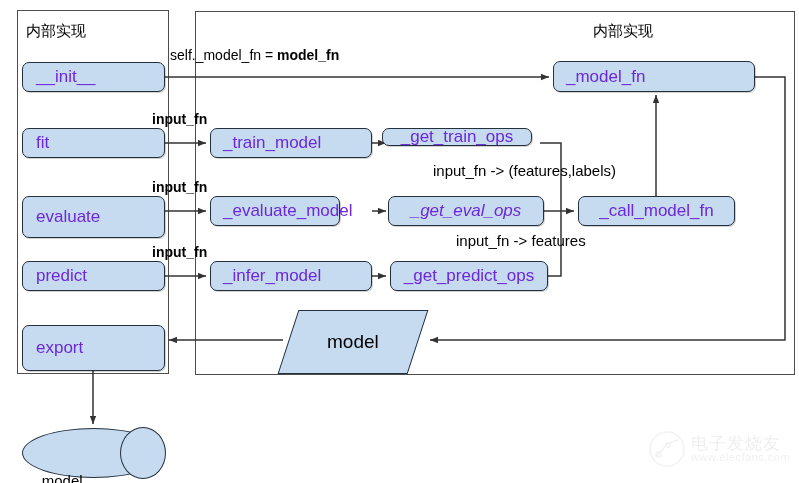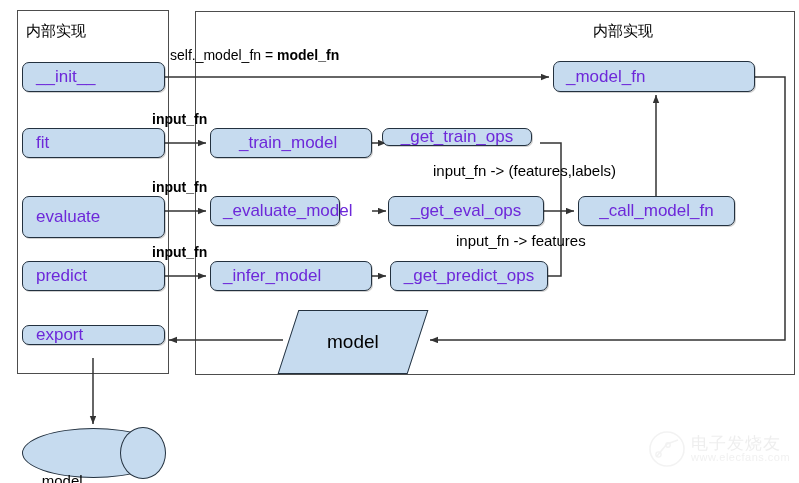--- a/index.html
+++ b/index.html
@@ -197,7 +197,7 @@
 
   <div class="node mid-node" style="left:553px; top:61px; width:202px; height:31px; justify-content:flex-start; padding-left:12px;">_model_fn</div>
 
-  <div class="node mid-node" style="left:210px; top:128px; width:162px; height:30px; justify-content:flex-start; padding-left:28px;">_train_model</div>
+  <div class="node mid-node" style="left:210px; top:128px; width:162px; height:30px; justify-content:flex-start; padding-left:12px;">_train_model</div>
   <div class="node mid-node" style="left:382px; top:128px; width:150px; height:18px;">_get_train_ops</div>
 
   <div class="node mid-node" style="left:210px; top:196px; width:130px; height:30px; justify-content:flex-start; padding-left:12px;">_evaluate_model</div>

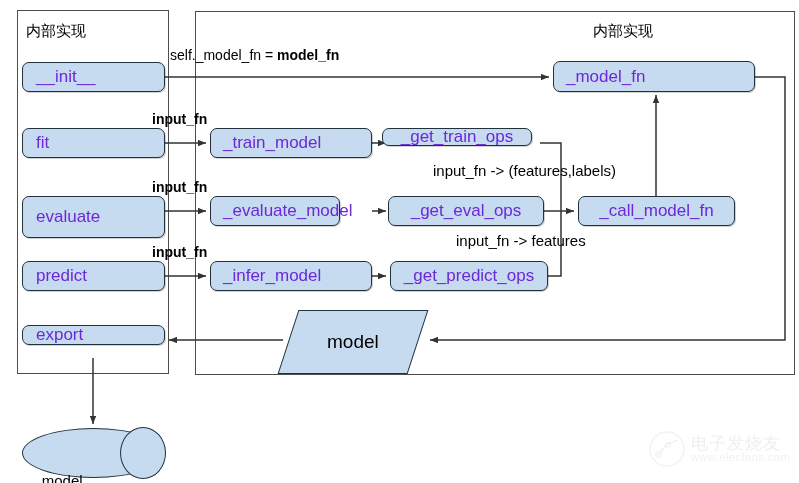--- a/index.html
+++ b/index.html
@@ -201,7 +201,7 @@
   <div class="node mid-node" style="left:382px; top:128px; width:150px; height:18px;">_get_train_ops</div>
 
   <div class="node mid-node" style="left:210px; top:196px; width:130px; height:30px; justify-content:flex-start; padding-left:12px;">_evaluate_model</div>
-  <div class="node mid-node" style="left:388px; top:196px; width:156px; height:30px;">_get_eval_ops</div>
+  <div class="node mid-node" style="left:388px; top:196px; width:156px; height:30px;font-style:italic;">_get_eval_ops</div>
   <div class="node mid-node" style="left:578px; top:196px; width:157px; height:30px;">_call_model_fn</div>
 
   <div class="node mid-node" style="left:390px; top:261px; width:158px; height:30px;">_get_predict_ops</div>

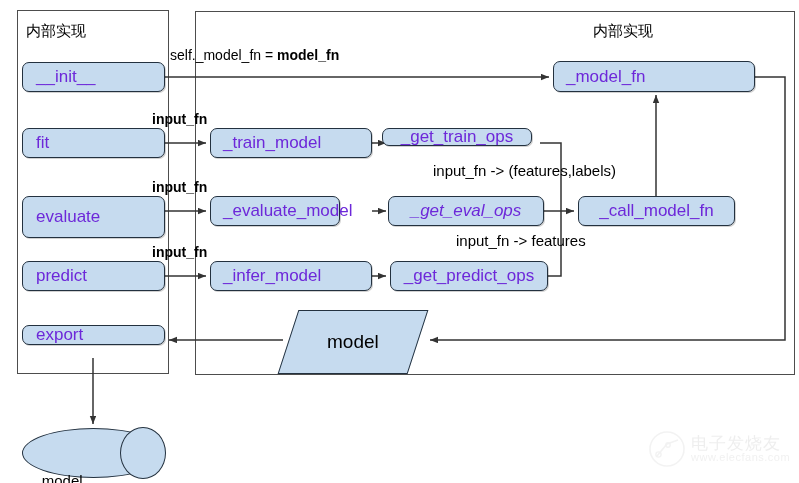--- a/index.html
+++ b/index.html
@@ -193,7 +193,7 @@
   <div class="node left-node" style="left:22px; top:128px; width:143px; height:30px;">fit</div>
   <div class="node left-node" style="left:22px; top:196px; width:143px; height:42px;">evaluate</div>
   <div class="node left-node" style="left:22px; top:261px; width:143px; height:30px;">predict</div>
-  <div class="node left-node" style="left:22px; top:325px; width:143px; height:20px;">export</div>
+  <div class="node left-node" style="left:22px; top:325px; width:143px; height:46px;">export</div>
 
   <div class="node mid-node" style="left:553px; top:61px; width:202px; height:31px; justify-content:flex-start; padding-left:12px;">_model_fn</div>
 

